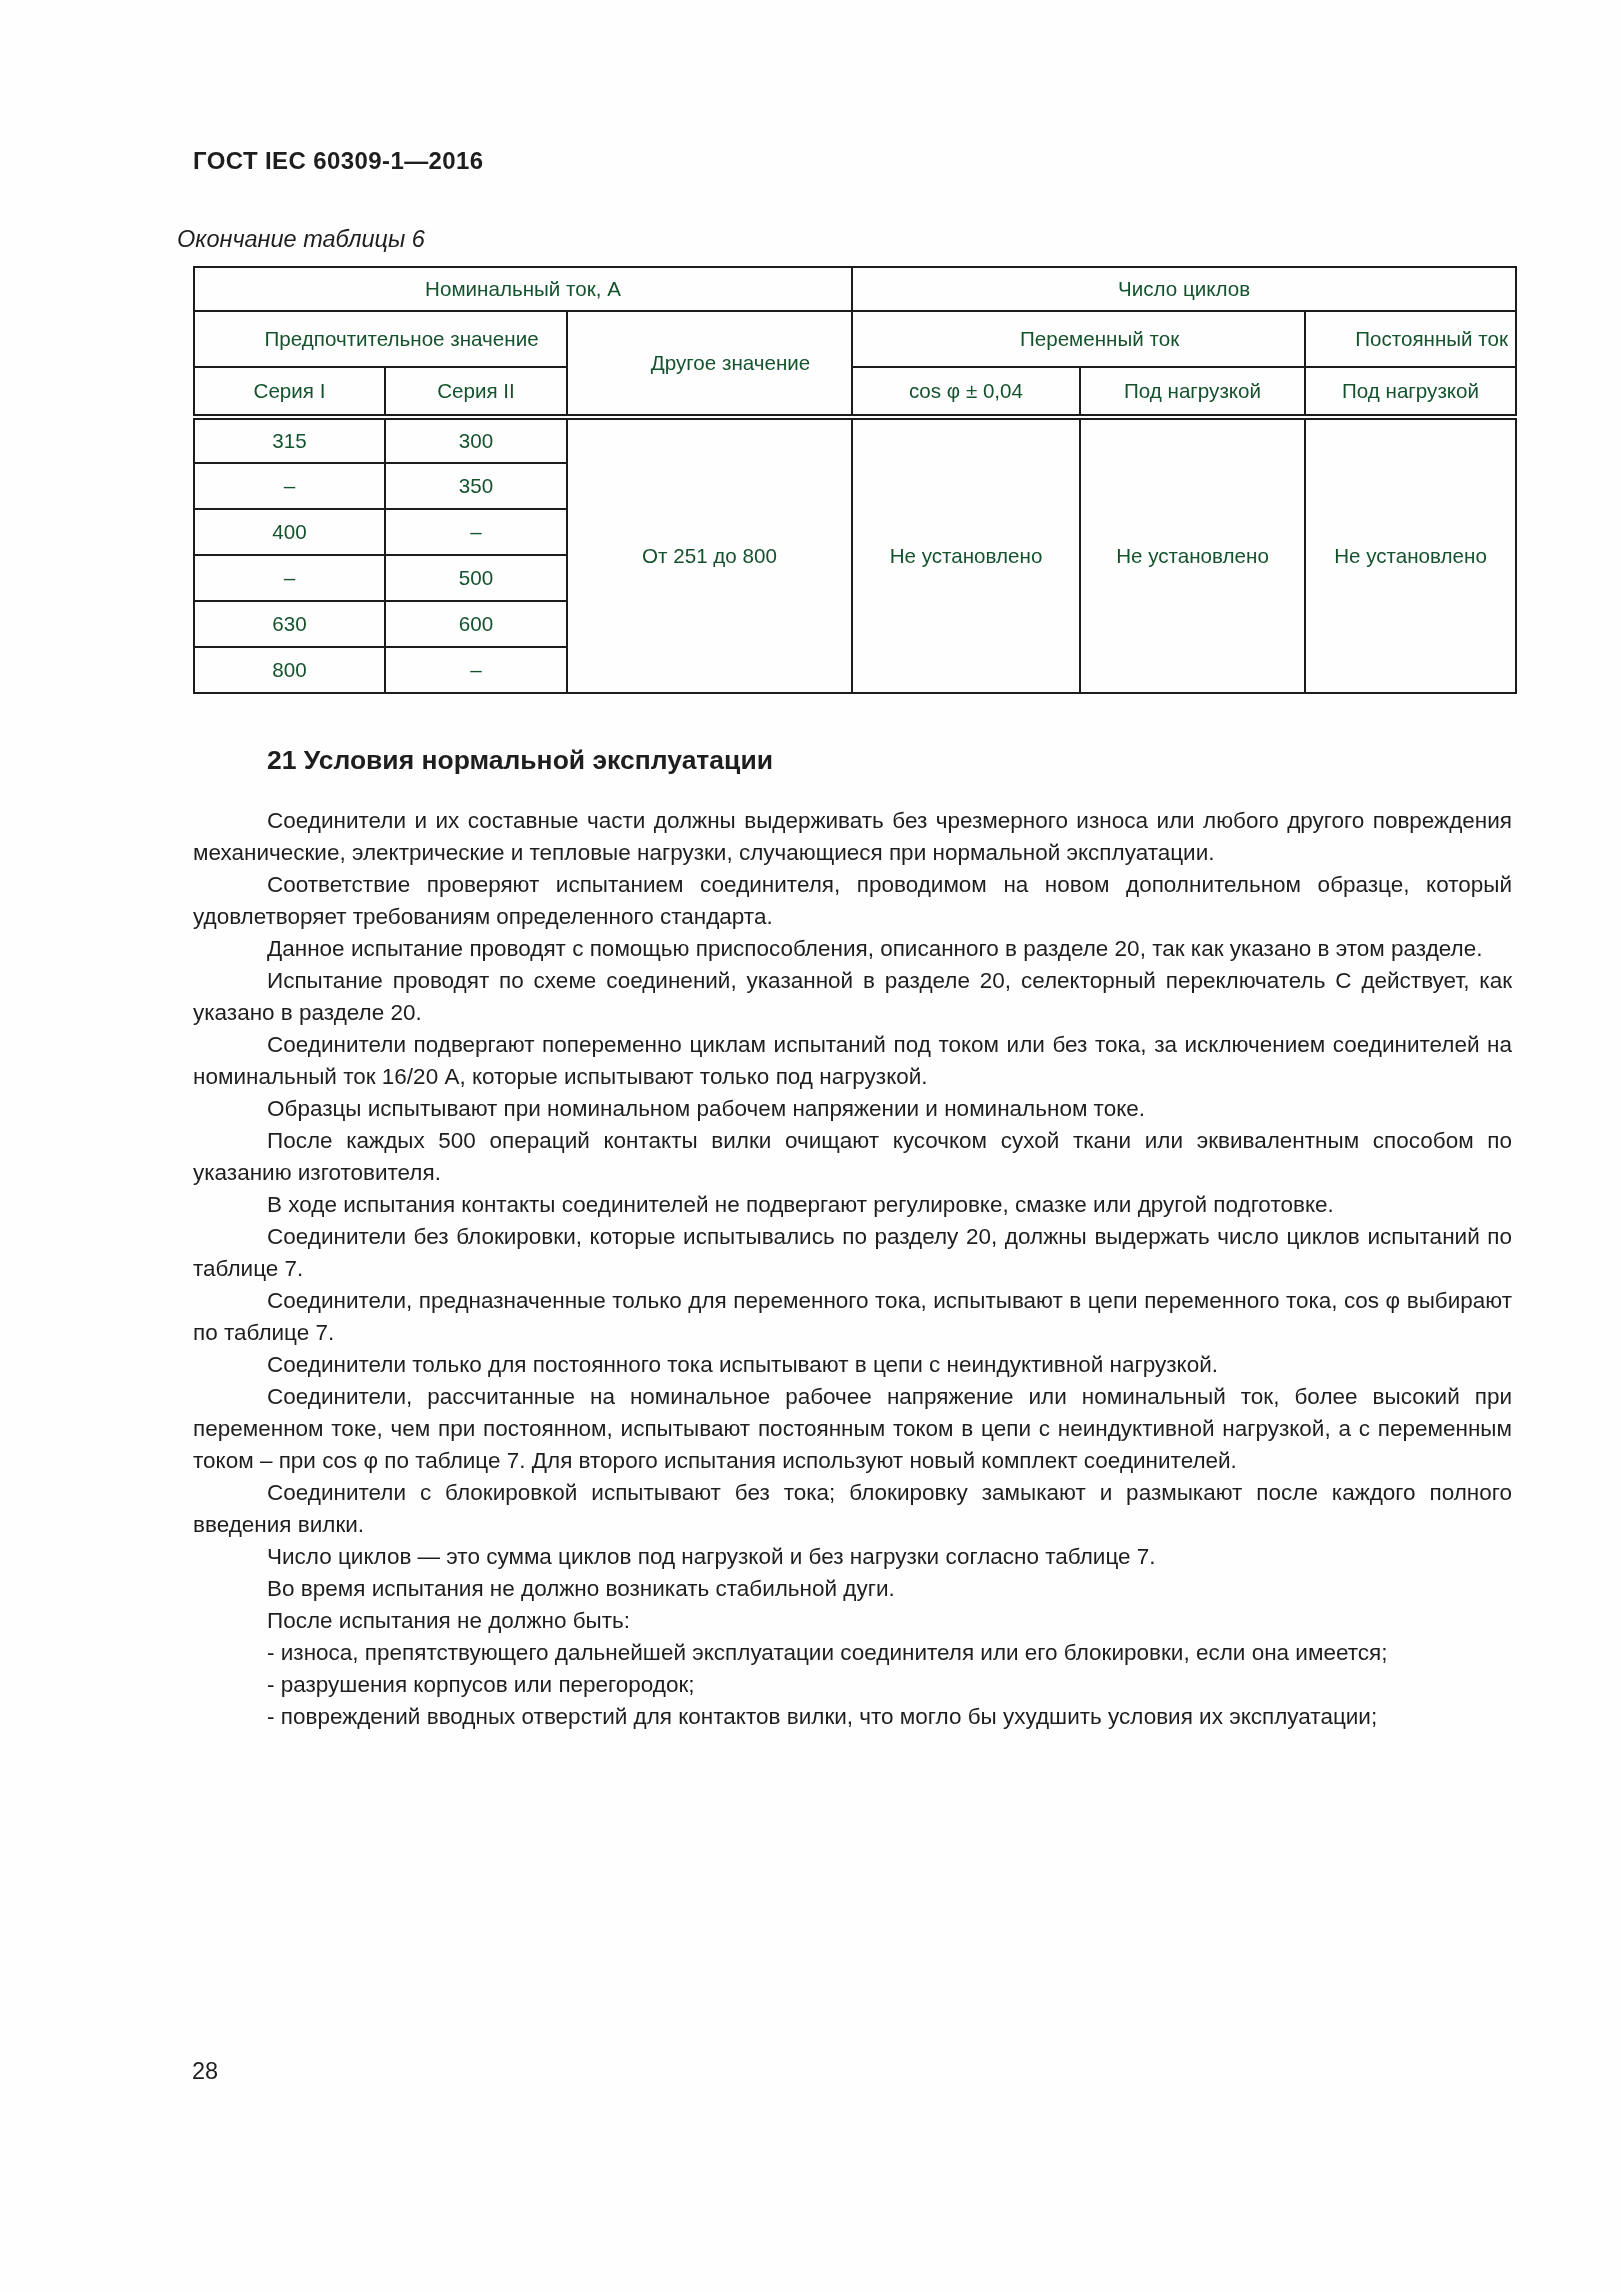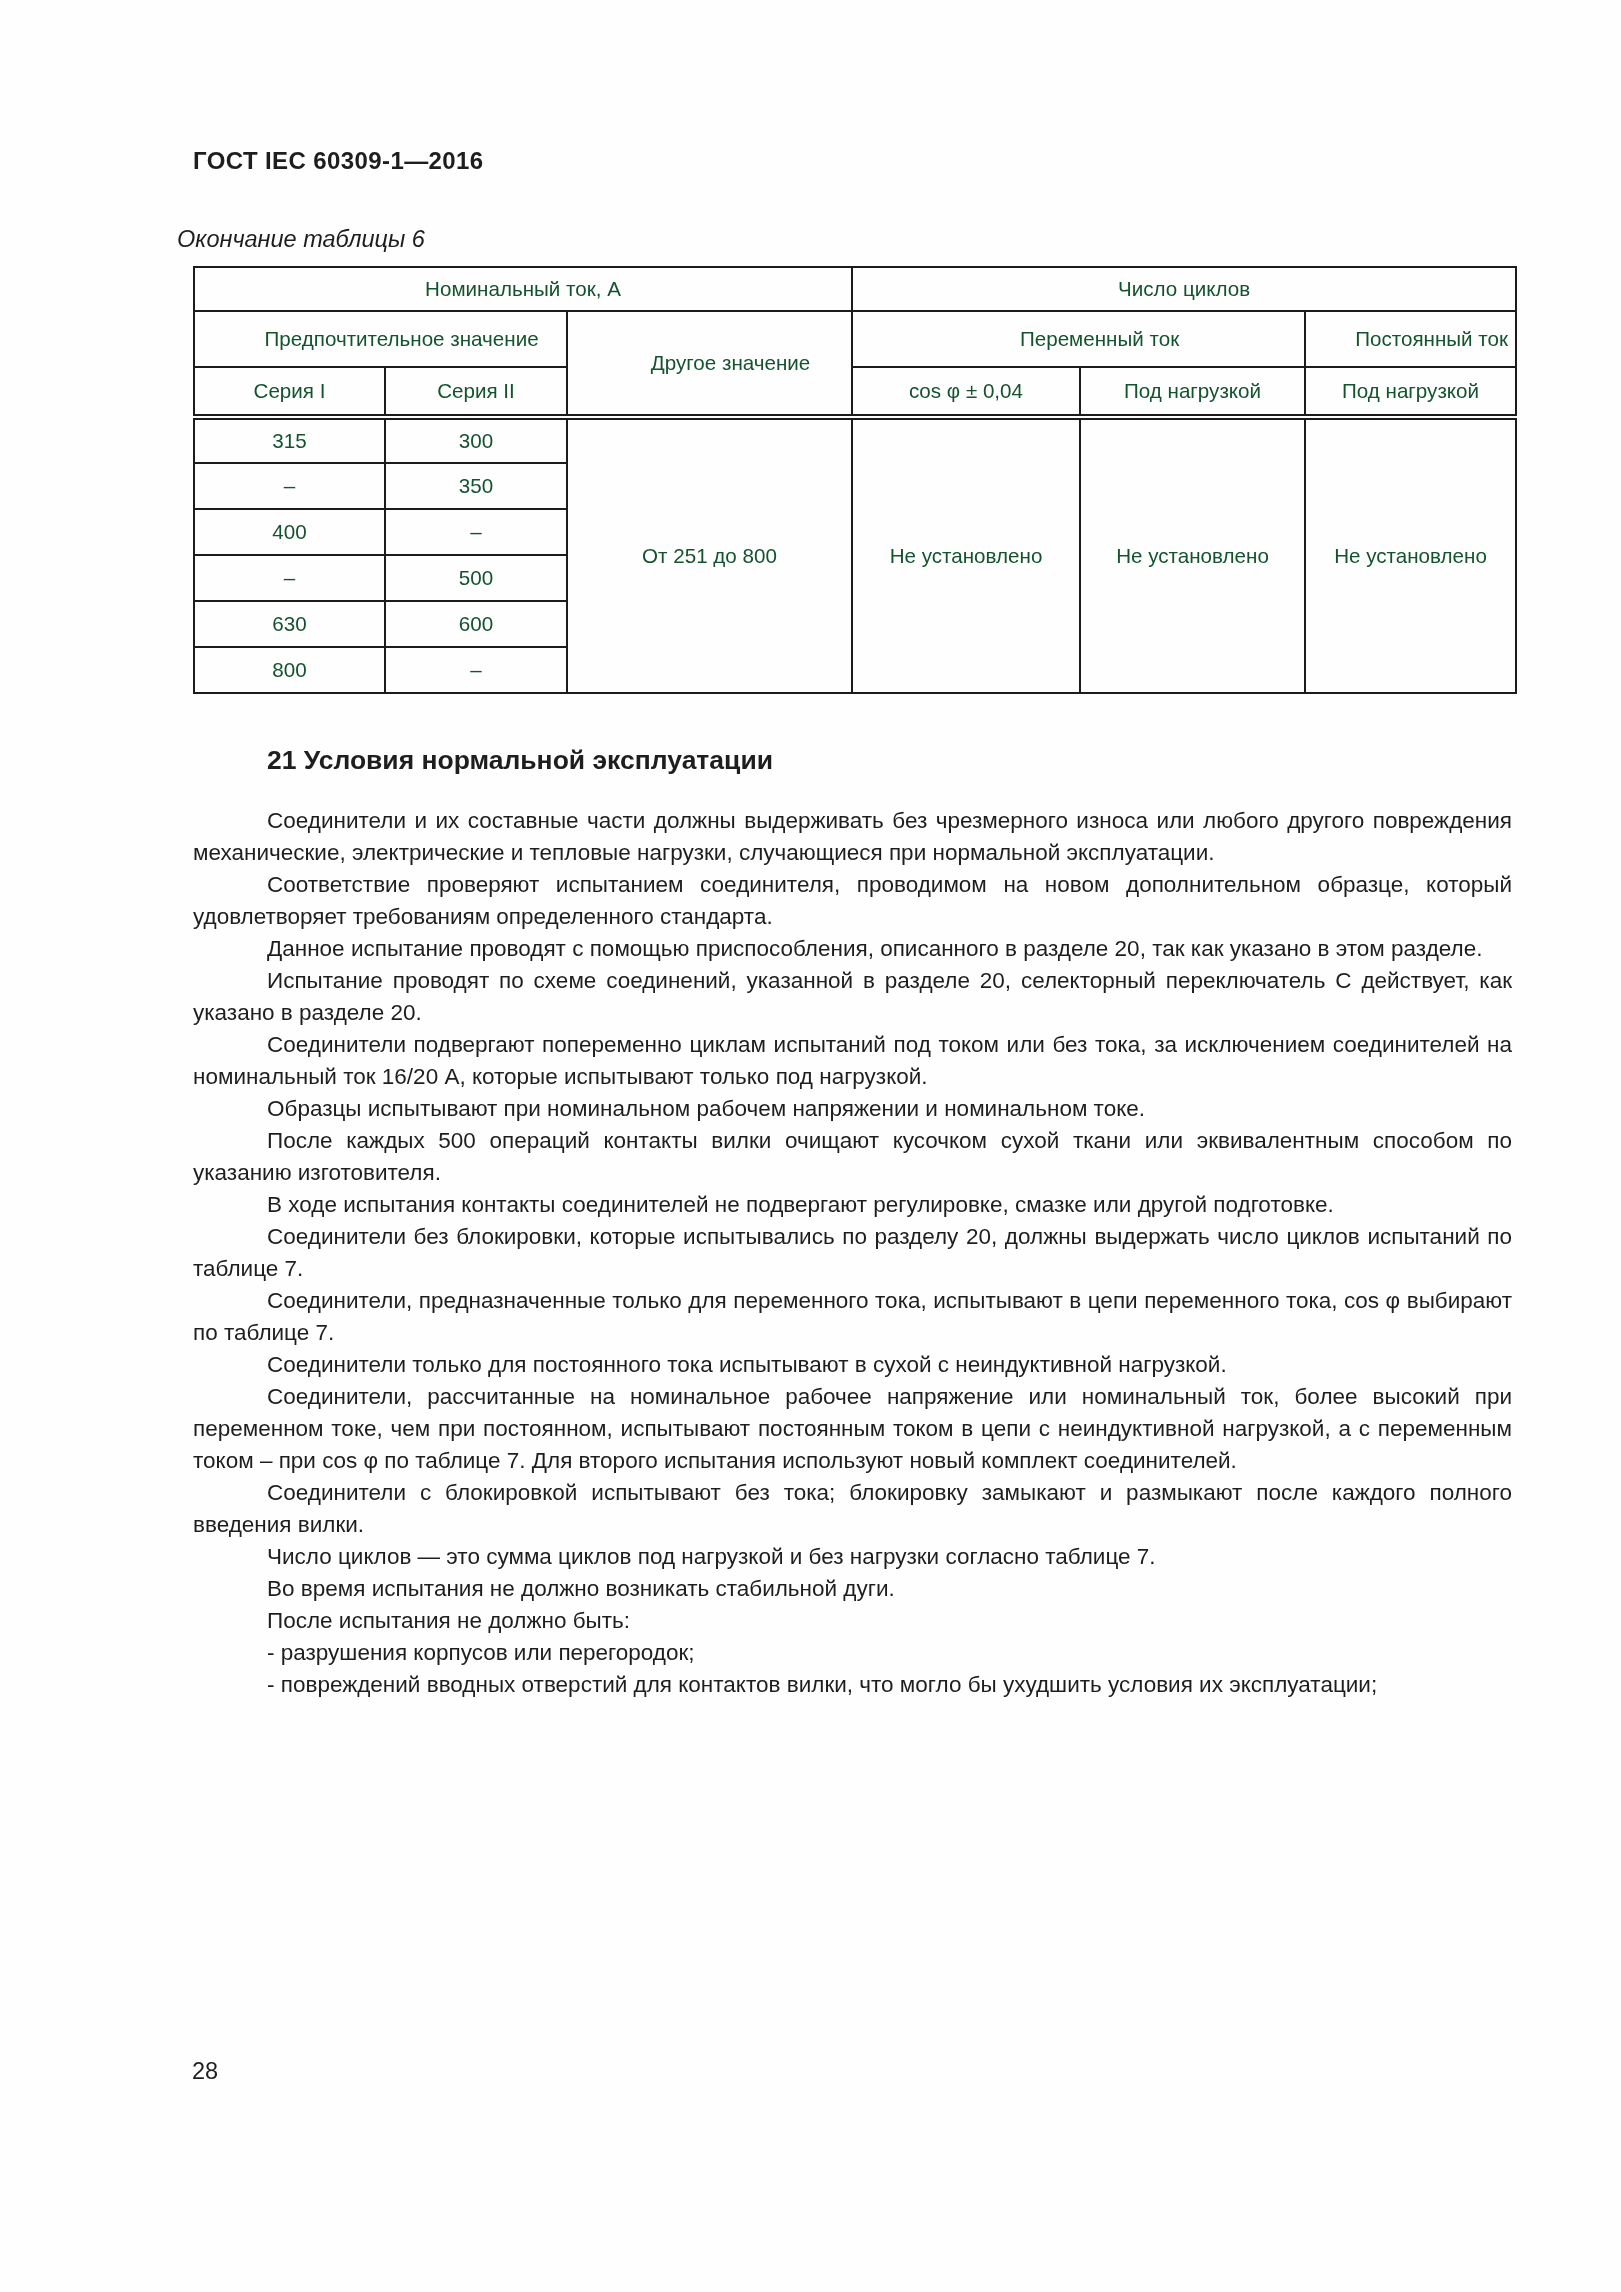--- a/index.html
+++ b/index.html
@@ -164,7 +164,7 @@
     <p>В ходе испытания контакты соединителей не подвергают регулировке, смазке или другой подготовке.</p>
     <p>Соединители без блокировки, которые испытывались по разделу 20, должны выдержать число циклов испытаний по таблице 7.</p>
     <p>Соединители, предназначенные только для переменного тока, испытывают в цепи переменного тока, cos φ выбирают по таблице 7.</p>
-    <p>Соединители только для постоянного тока испытывают в сухой с неиндуктивной нагрузкой.</p>
+    <p>Соединители только для постоянного тока испытывают в цепи с неиндуктивной нагрузкой.</p>
     <p>Соединители, рассчитанные на номинальное рабочее напряжение или номинальный ток, более высокий при переменном токе, чем при постоянном, испытывают постоянным током в цепи с неиндуктивной нагрузкой, а с переменным током – при cos φ по таблице 7. Для второго испытания используют новый комплект соединителей.</p>
     <p>Соединители с блокировкой испытывают без тока; блокировку замыкают и размыкают после каждого полного введения вилки.</p>
     <p>Число циклов — это сумма циклов под нагрузкой и без нагрузки согласно таблице 7.</p>

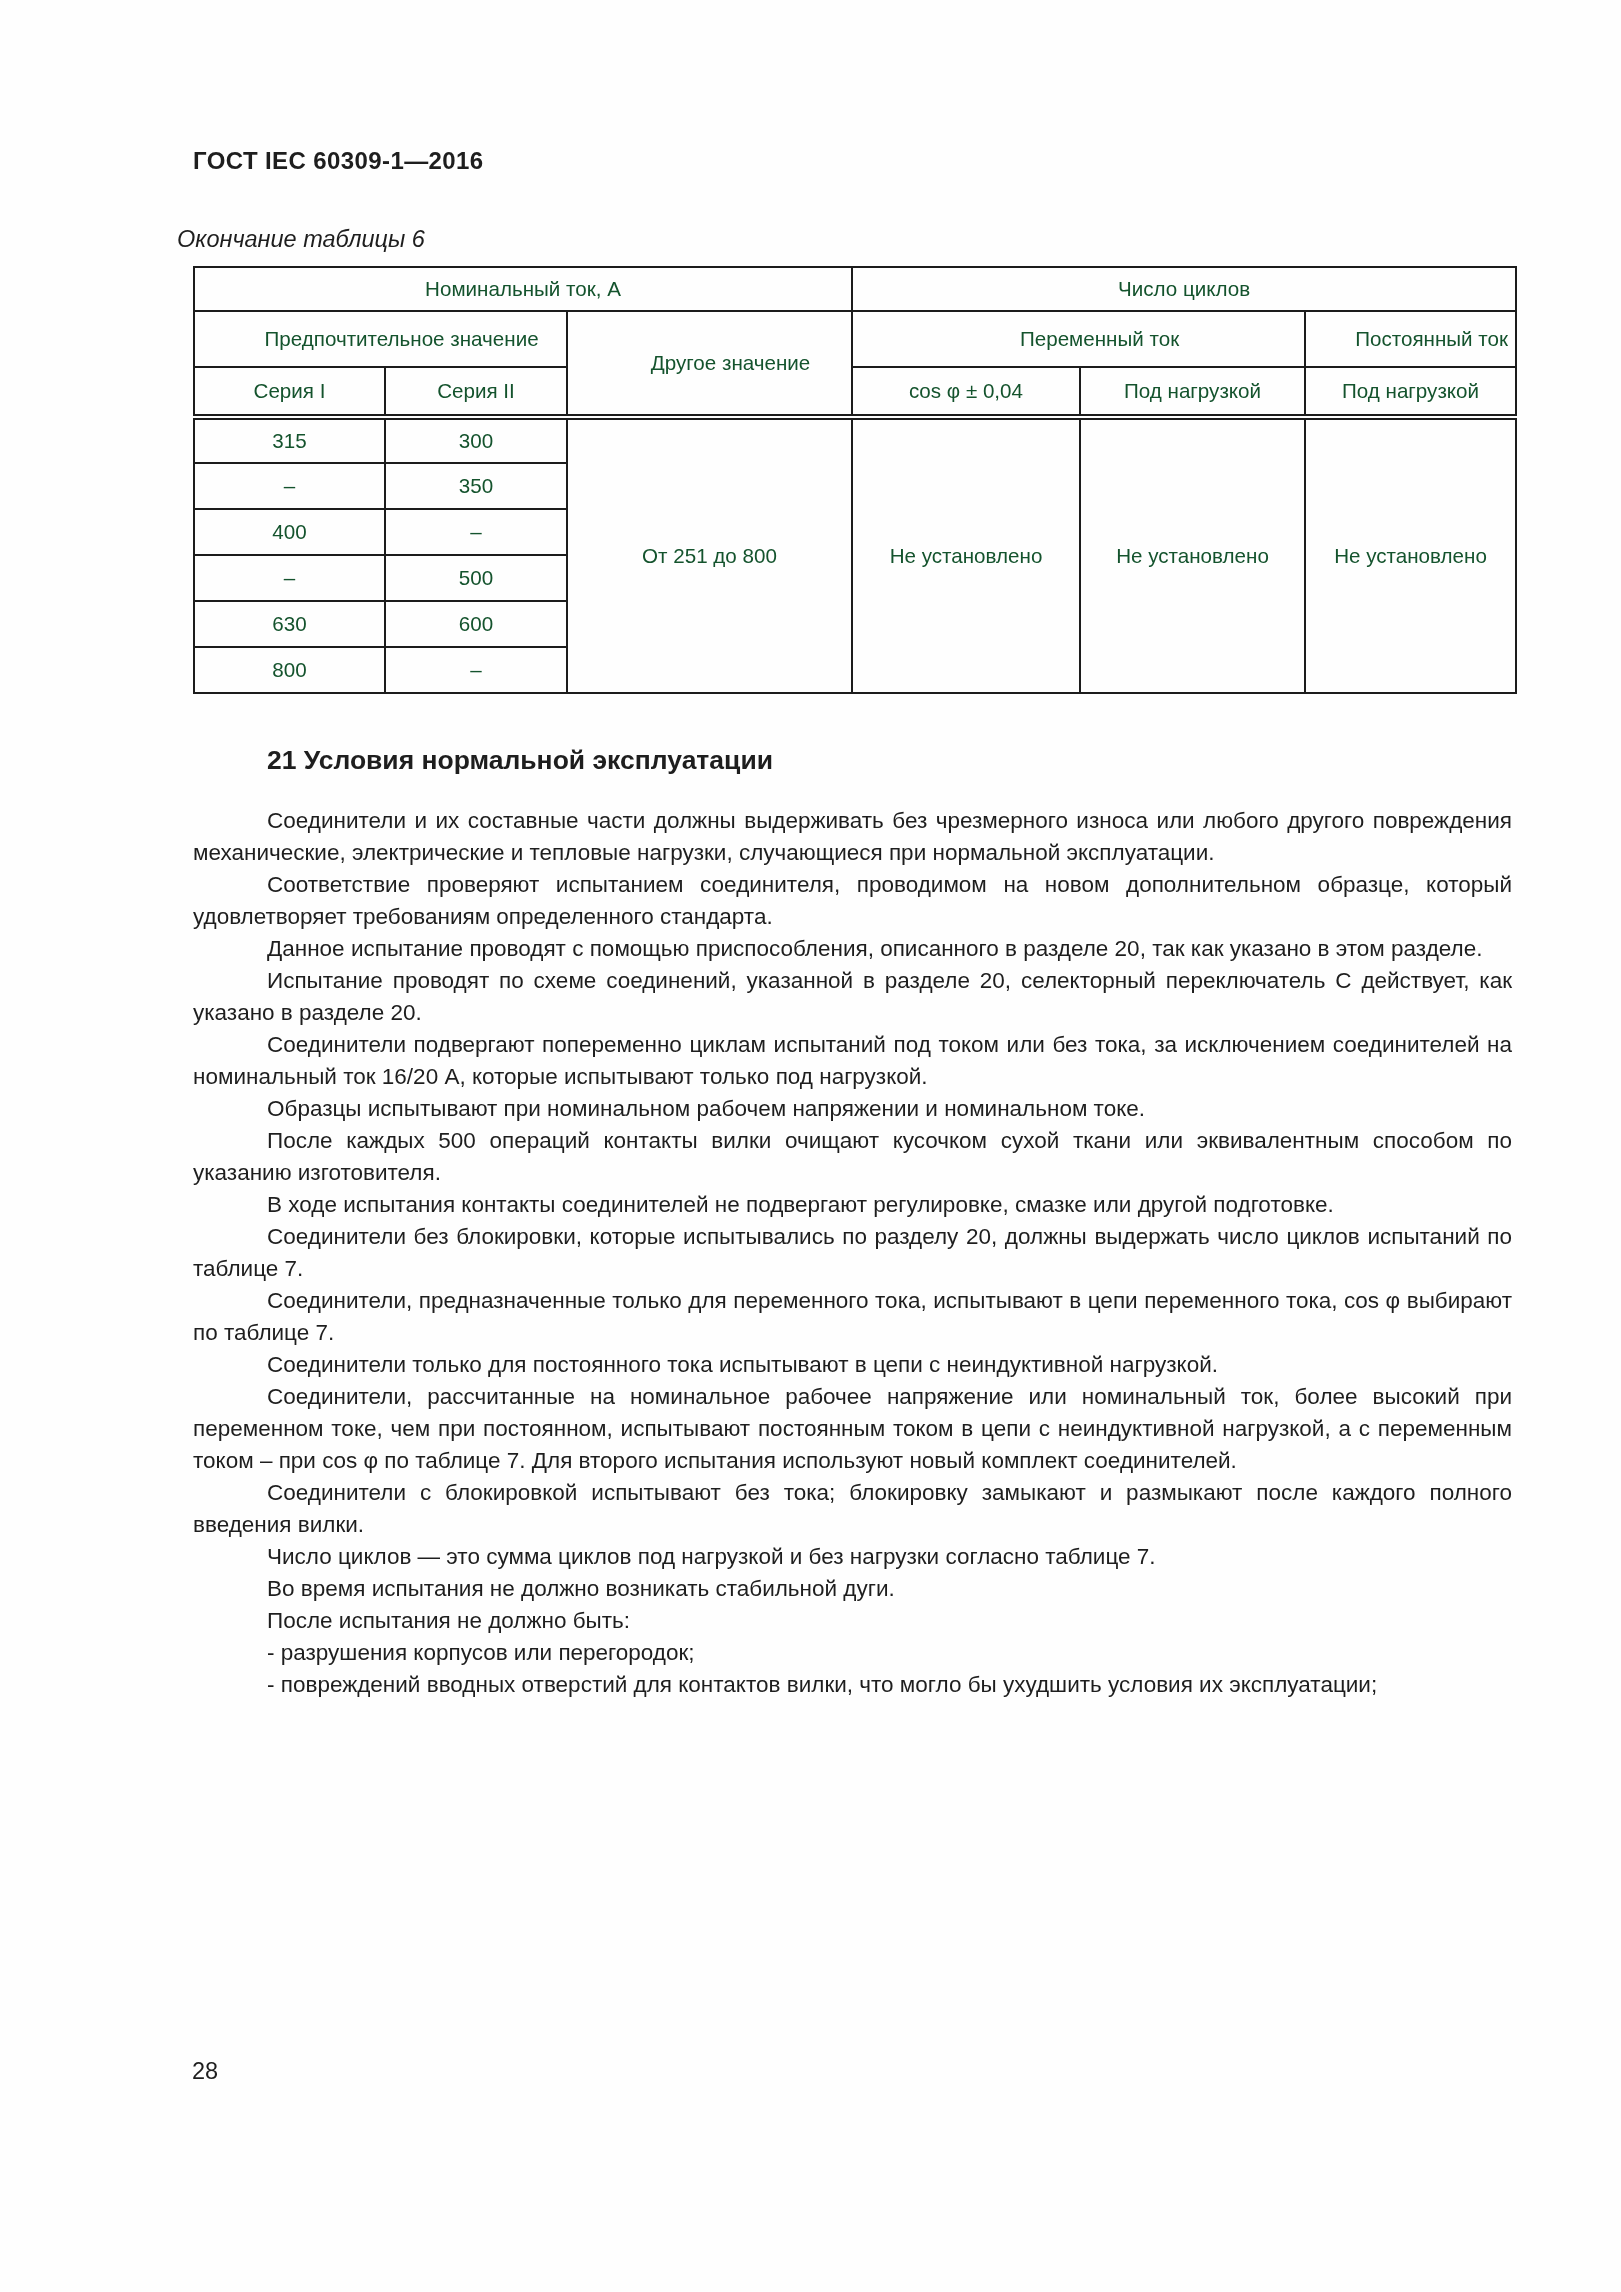--- a/index.html
+++ b/index.html
@@ -170,6 +170,7 @@
     <p>Число циклов — это сумма циклов под нагрузкой и без нагрузки согласно таблице 7.</p>
     <p>Во время испытания не должно возникать стабильной дуги.</p>
     <p>После испытания не должно быть:</p>
+    <p>- износа, препятствующего дальнейшей эксплуатации соединителя или его блокировки, если она имеется;</p>
     <p>- разрушения корпусов или перегородок;</p>
     <p>- повреждений вводных отверстий для контактов вилки, что могло бы ухудшить условия их эксплуатации;</p>
   </div>

